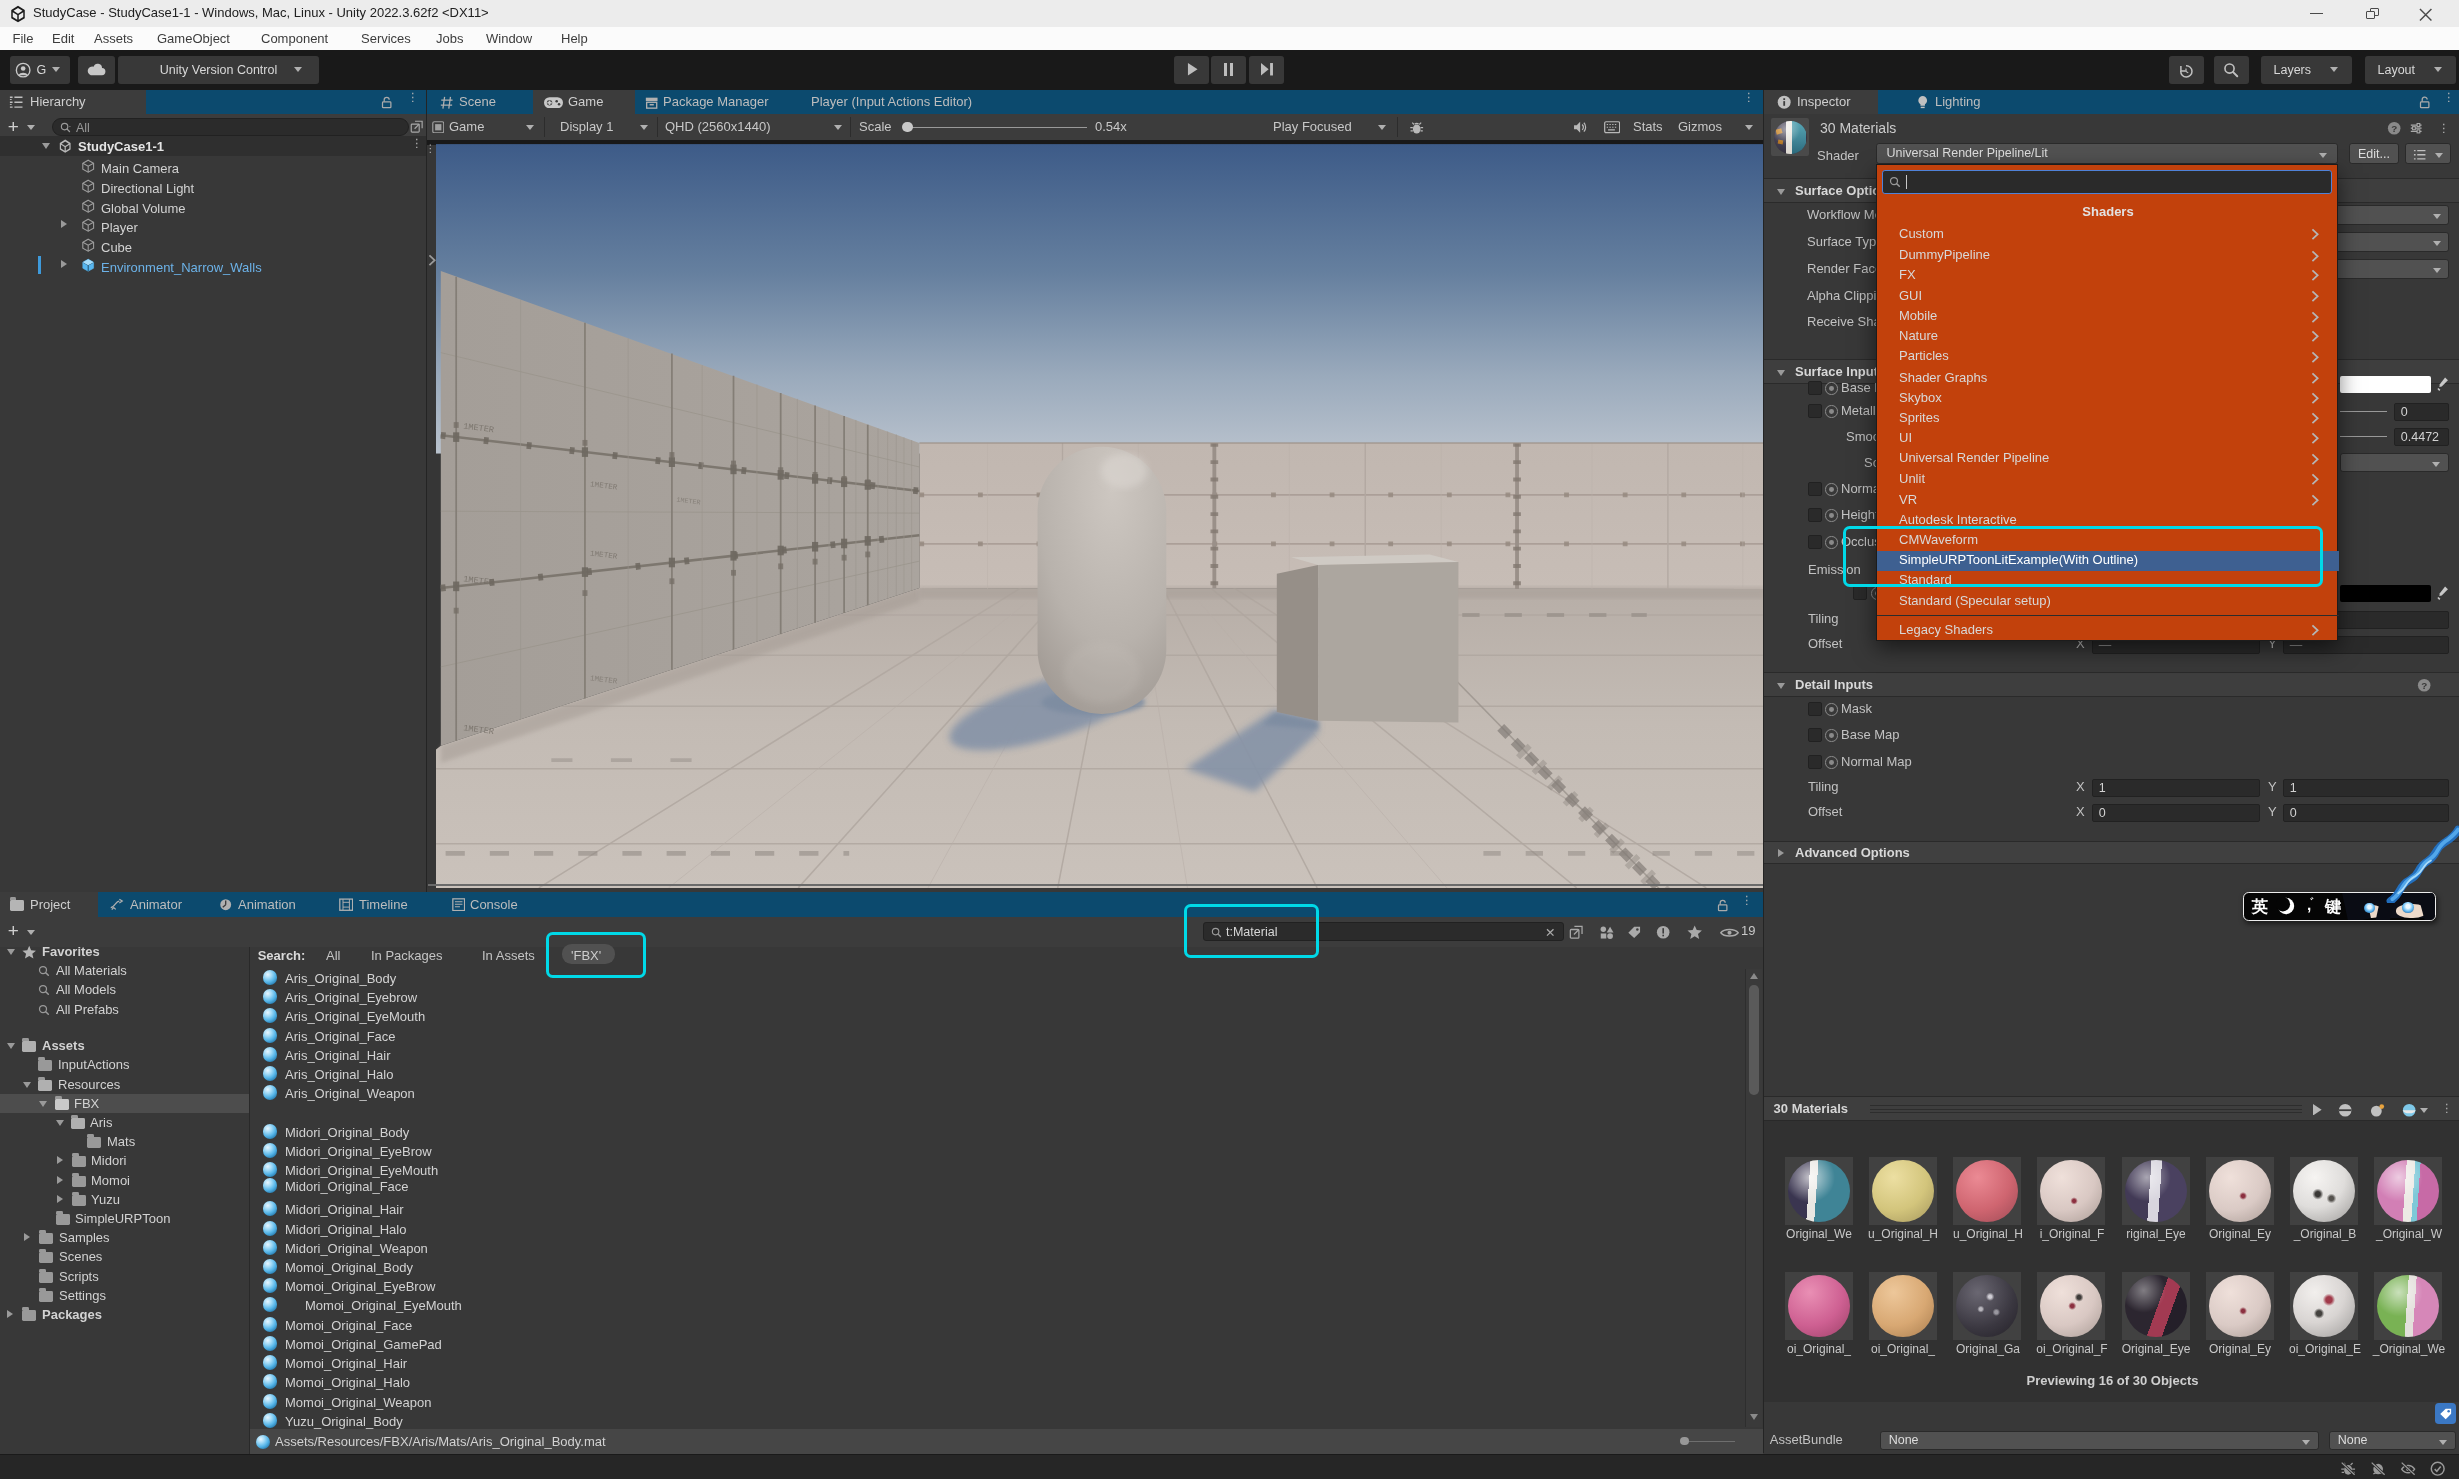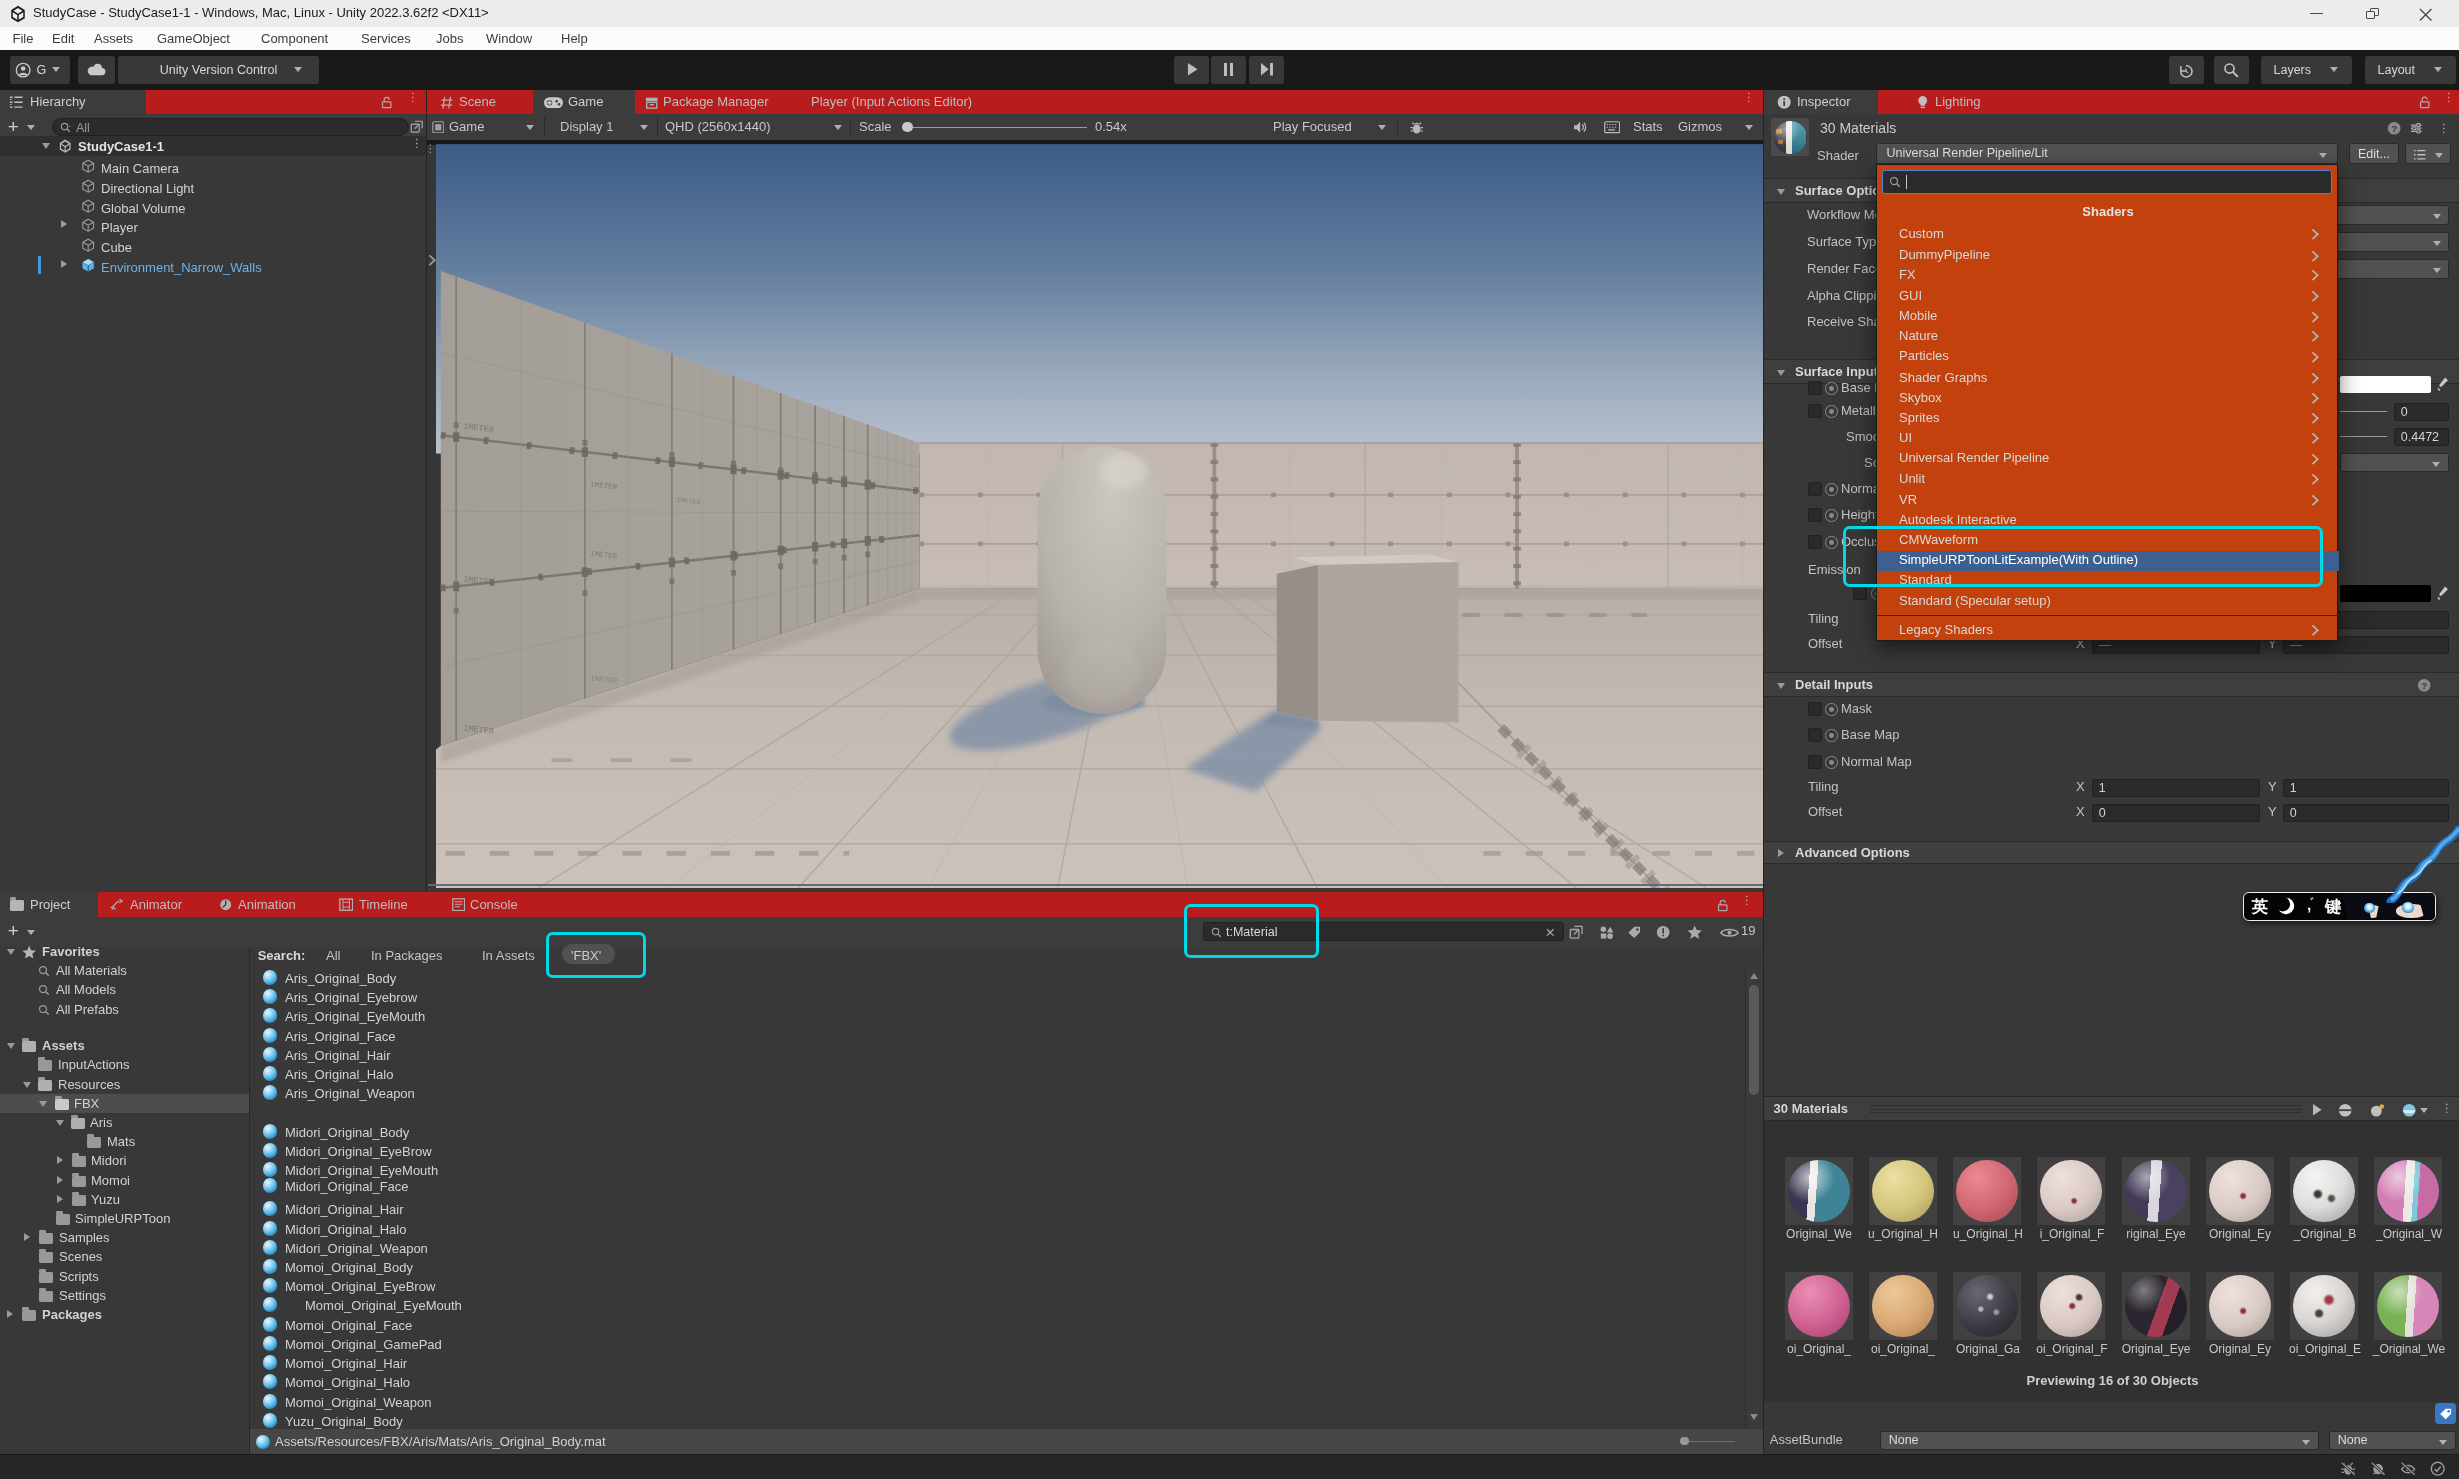--- a/index.html
+++ b/index.html
@@ -15,7 +15,7 @@
 .tbtn{position:absolute;top:5.8px;height:28px;background:#383838;border-radius:2.9px;color:#d8d8d8;
 font-size:12.5px;line-height:28px;text-align:center;}
 
-.tabstrip{background:#b91c1c;}
+.tabstrip{background:#0c4a6e;}
 .tab{position:absolute;top:0;height:24px;background:#3c3c3c;border-radius:0;}
 .tabtxt{color:#cfcfcf;font-size:13px;line-height:24px;position:absolute;}
 .toolrow{background:#3c3c3c;}

